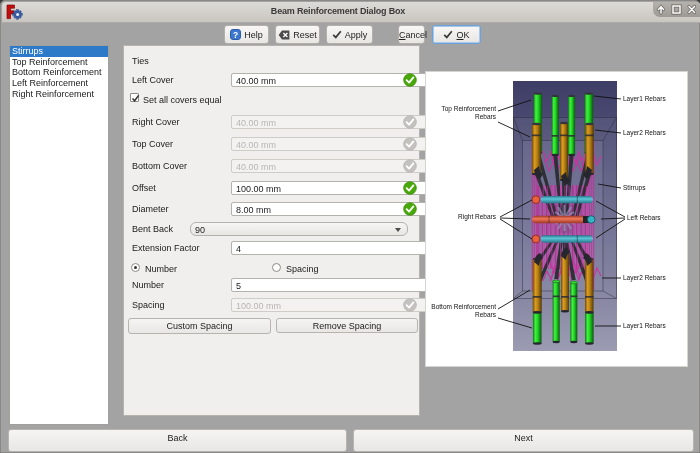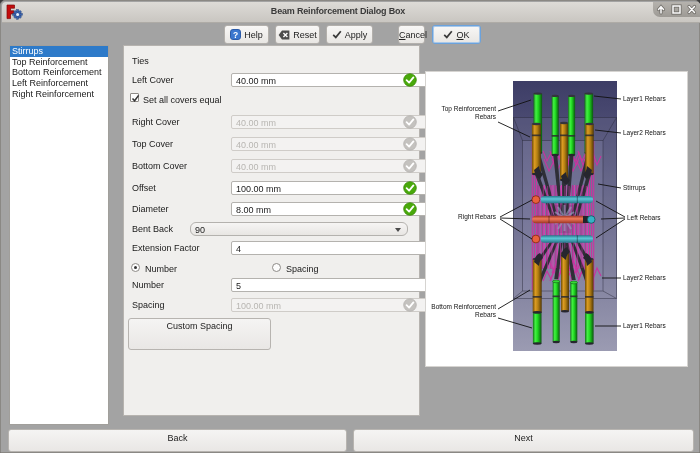--- a/index.html
+++ b/index.html
@@ -175,7 +175,7 @@
   <div class="lbl" style="left:144px;top:263px">Number</div>
   <div class="radio" style="left:271px;top:262px"></div>
   <div class="lbl" style="left:285px;top:263px">Spacing</div>
-  <div class="bbtn" style="left:127px;width:143px;top:317px;height:32px;padding-top:2px">Custom Spacing</div>
+  <div class="bbtn" style="left:127px;width:143px;top:317px;height:16px;padding-top:2px">Custom Spacing</div>
   <div class="whitebox"></div>
   <svg width="104" height="270" viewBox="0 0 104 270" style="position:absolute;left:512px;top:80px">
       <defs>

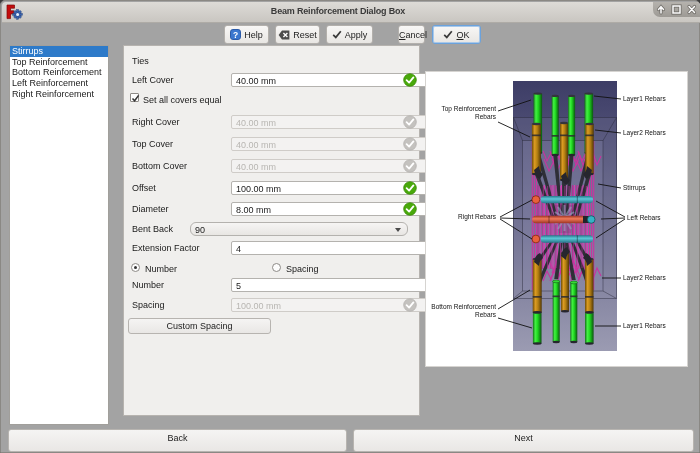--- a/index.html
+++ b/index.html
@@ -176,6 +176,7 @@
   <div class="radio" style="left:271px;top:262px"></div>
   <div class="lbl" style="left:285px;top:263px">Spacing</div>
   <div class="bbtn" style="left:127px;width:143px;top:317px;height:16px;padding-top:2px">Custom Spacing</div>
+  <div class="bbtn" style="left:275px;width:142px;top:317px;height:15px;padding-top:2px">Remove Spacing</div>
   <div class="whitebox"></div>
   <svg width="104" height="270" viewBox="0 0 104 270" style="position:absolute;left:512px;top:80px">
       <defs>

